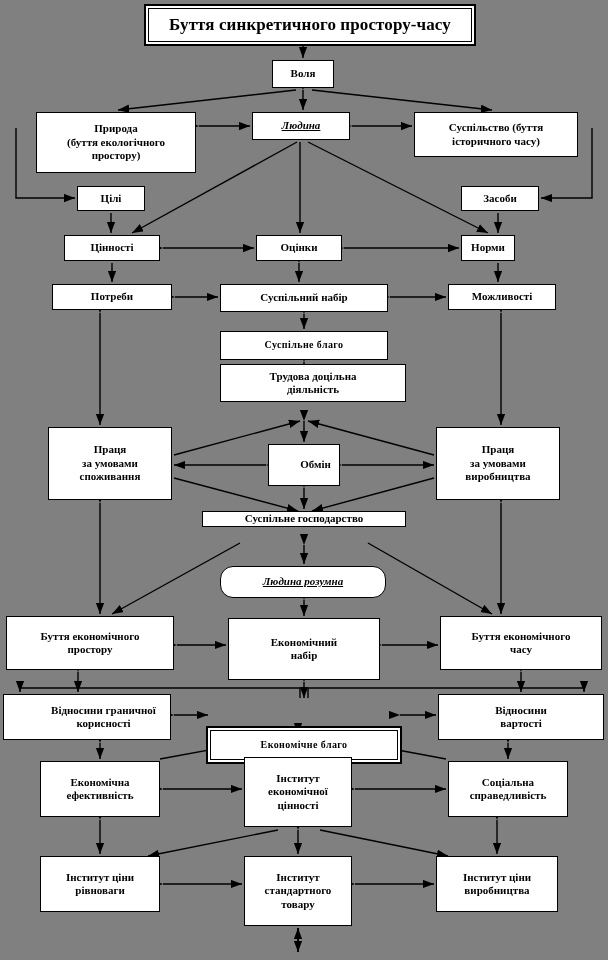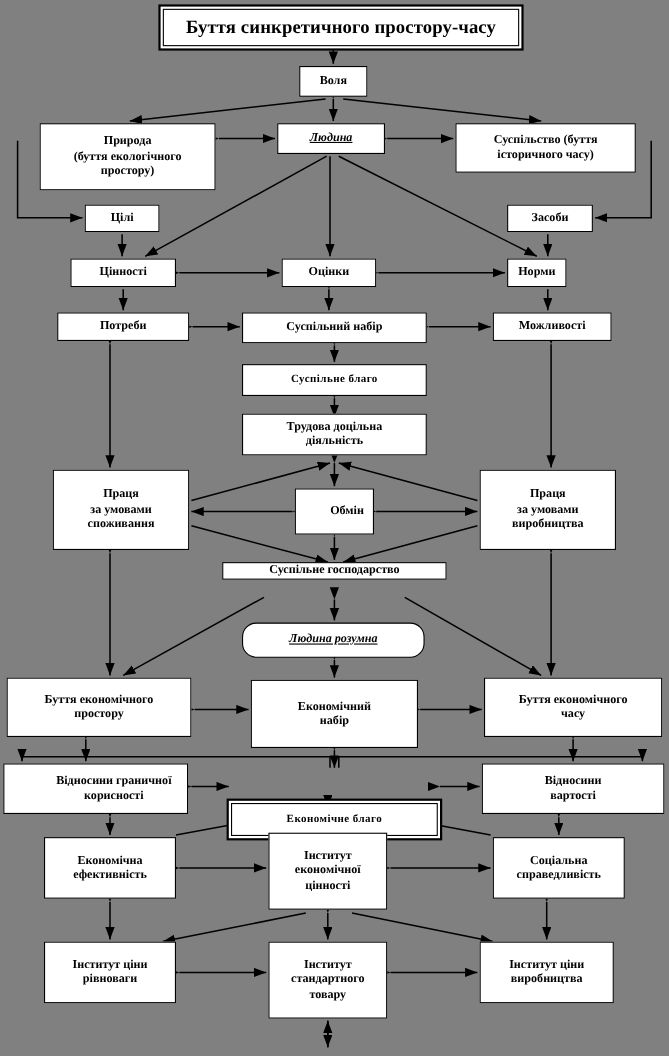--- a/index.html
+++ b/index.html
@@ -226,7 +226,7 @@
       <div class="node big" style="left: 220px; top: 331px; width: 168px; height: 29px;">
         <span>Суспільне  благо</span>
       </div>
-      <div class="node " style="left: 220px; top: 376px; width: 168px; height: 38px;">
+      <div class="node " style="left: 220px; top: 364px; width: 186px; height: 38px;">
         <span>Трудова доцільна
 діяльність</span>
       </div>

